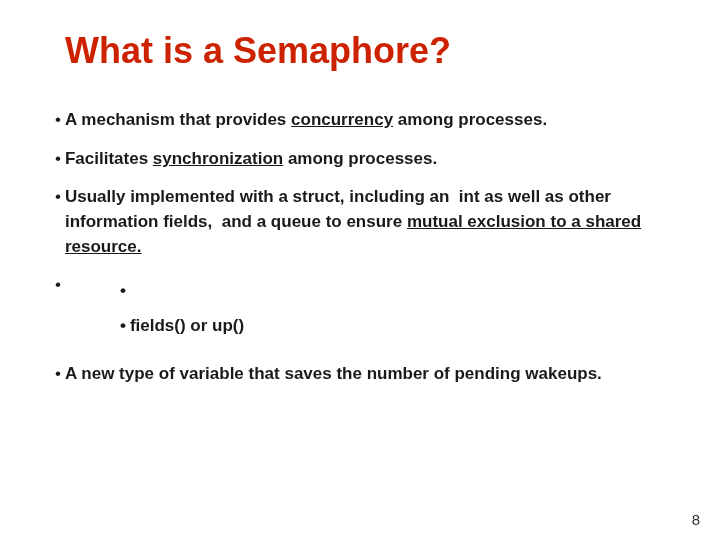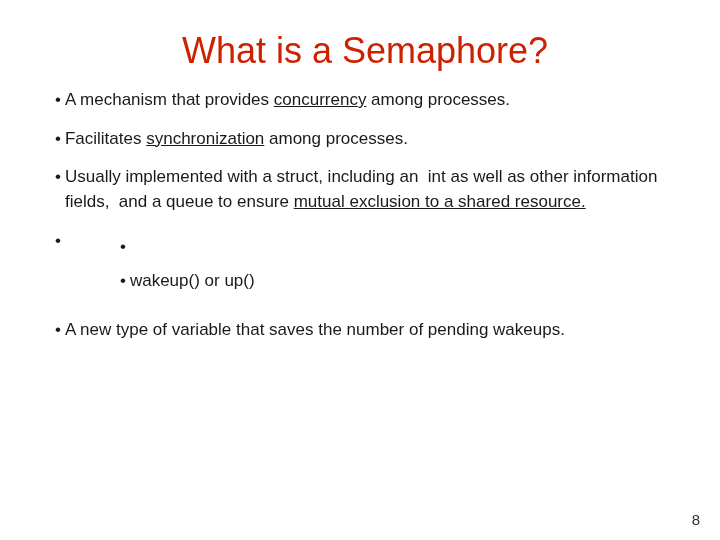--- a/index.html
+++ b/index.html
@@ -29,9 +29,9 @@
     .title {
       color: #cc2200;
       font-size: 36px;
-      font-weight: normal;
-      margin-bottom: 16px;
-      text-align: center;
+      font-weight: bold;
+      margin-bottom: 36px;
+      text-align: left;
       padding-left: 10px;
     }
 

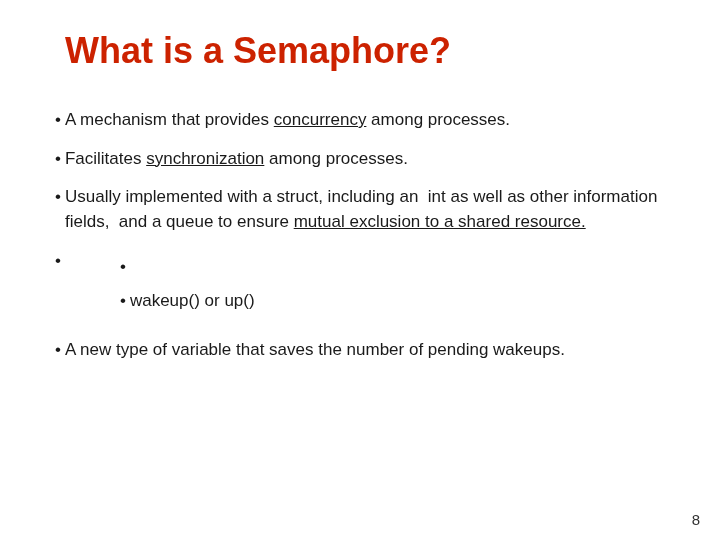--- a/index.html
+++ b/index.html
@@ -54,6 +54,7 @@
 
     .bullet-item .bullet-text {
       flex: 1;
+      font-weight: bold;
     }
 
     .underline {

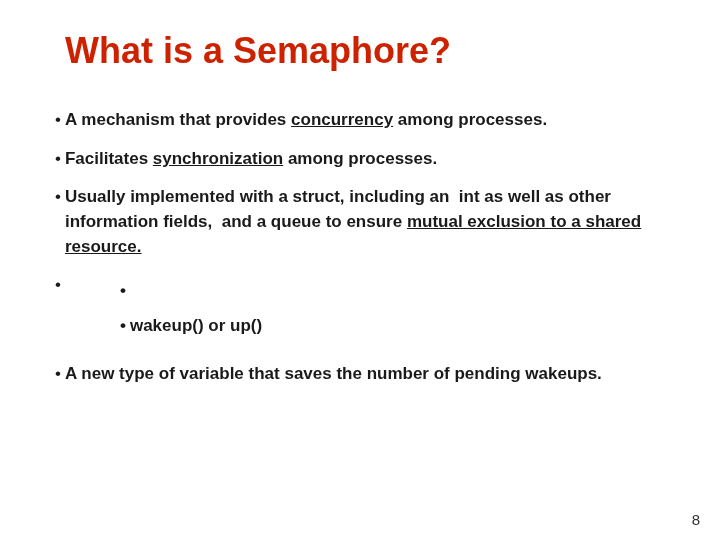--- a/index.html
+++ b/index.html
@@ -124,7 +124,7 @@
           </li>
           <li class="sub-bullet-item">
             <span class="bullet-dot">•</span>
-            <span>wakeup() or up()</span>
+            <span>fields() or up()</span>
           </li>
         </ul>
       </span>

